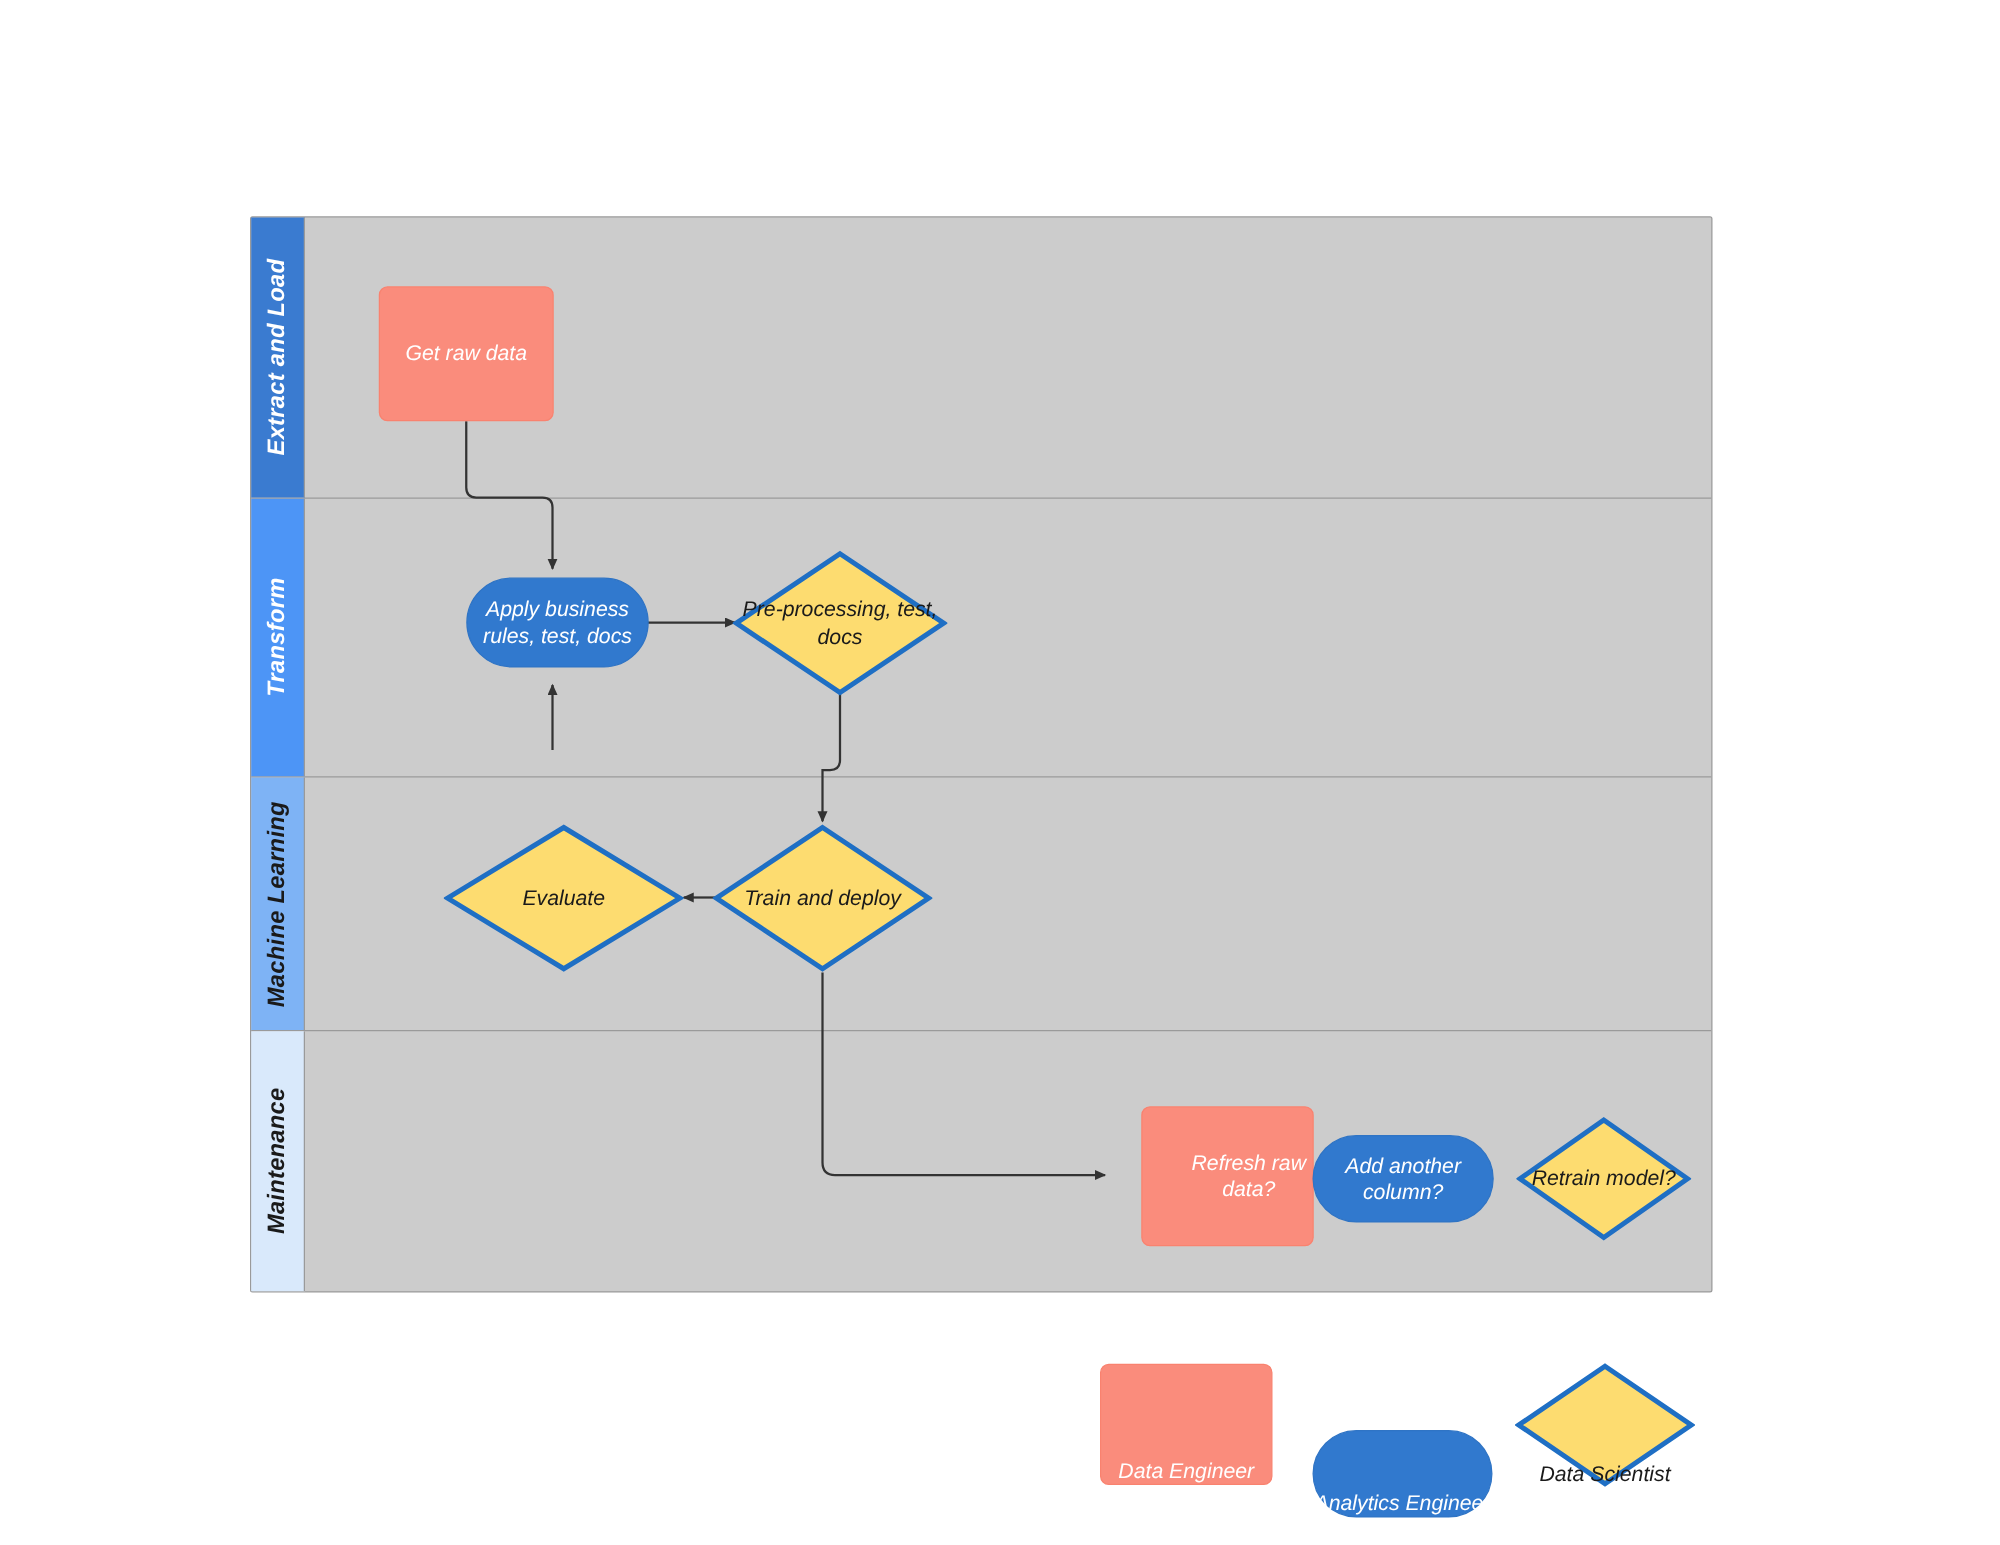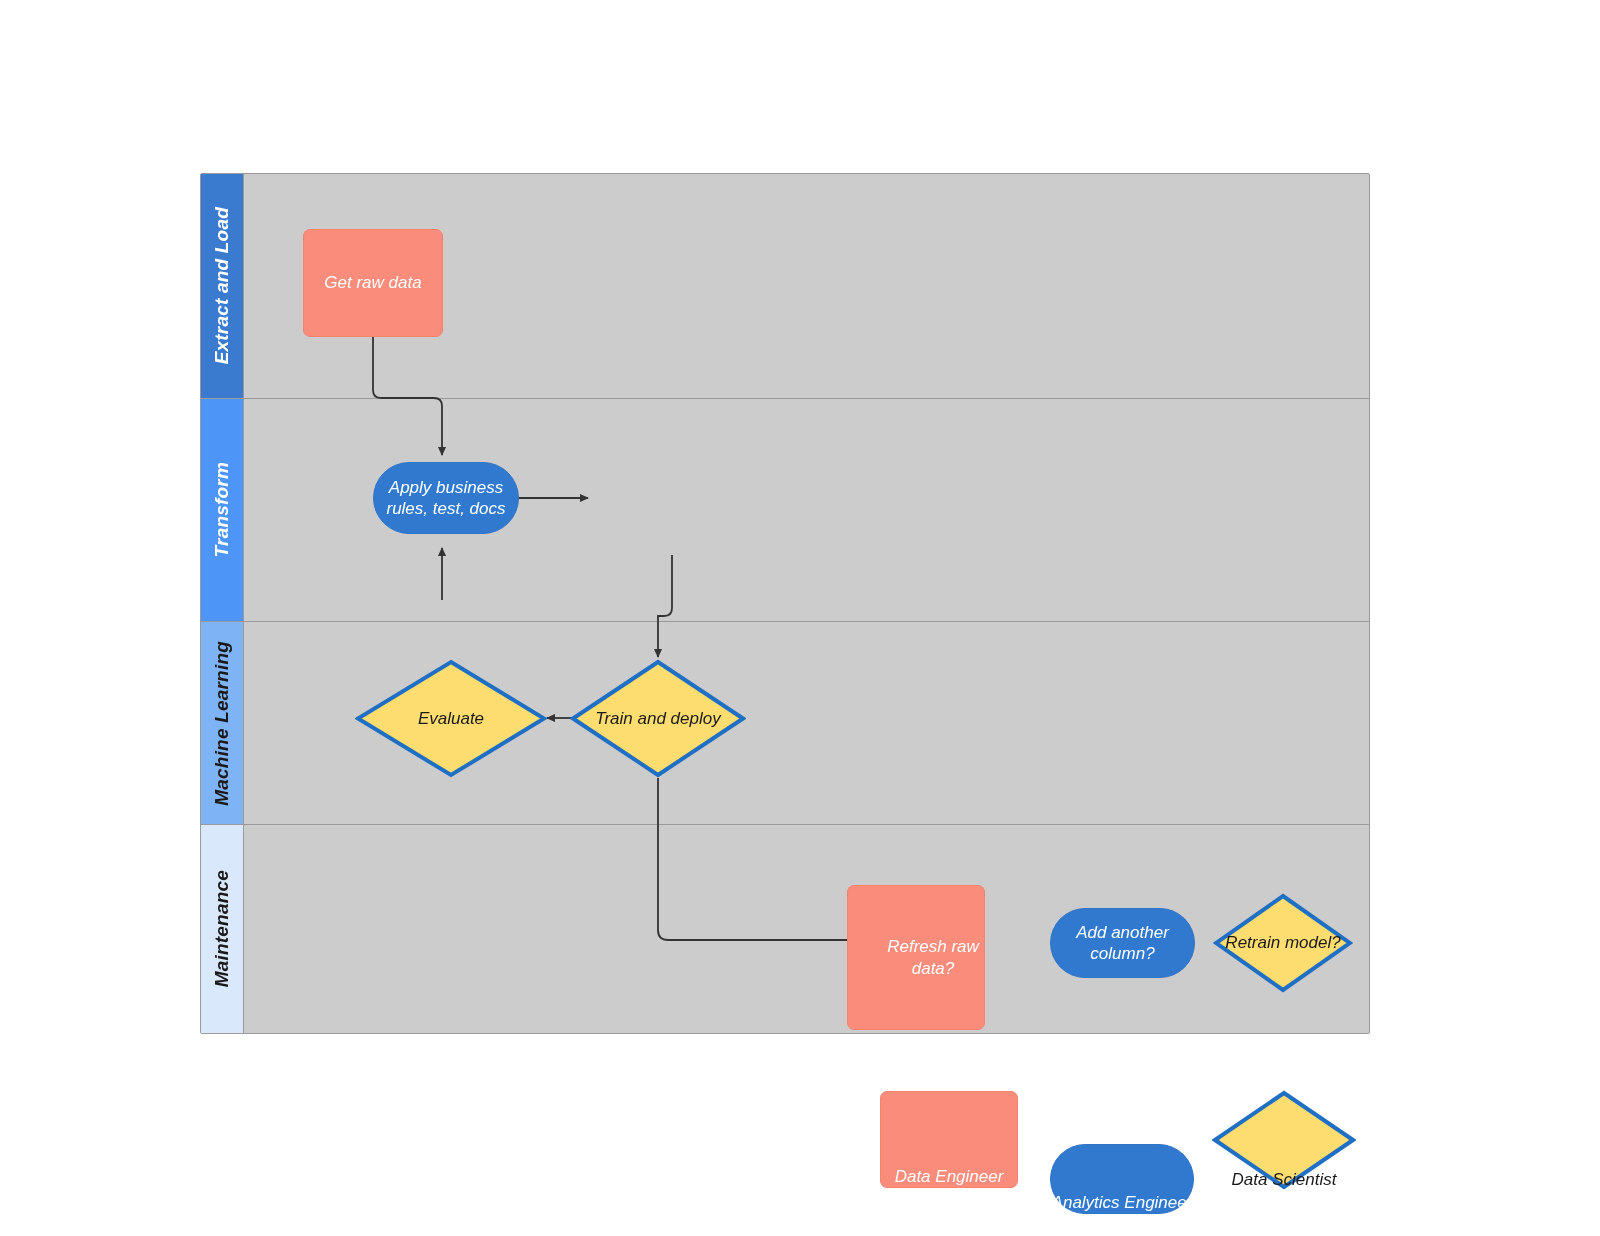--- a/index.html
+++ b/index.html
@@ -195,6 +195,12 @@
     <span>Get raw data</span>
   </div>
 
+  <div class="node shape-diamond" style="left:586px; top:440px; width:172px; height:117px;">
+    <svg class="dia-bg" viewBox="0 0 172 117" preserveAspectRatio="none">
+      <polygon points="86,3 169,58.5 86,114 3,58.5" fill="#fddc70" stroke="#1f6fc4" stroke-width="4"></polygon>
+    </svg>
+    <span class="dia-label">Pre-processing, test, docs</span>
+  </div>
 
   <div class="node shape-diamond" style="left:570px; top:659px; width:176px; height:119px;">
     <svg class="dia-bg" viewBox="0 0 176 119" preserveAspectRatio="none">

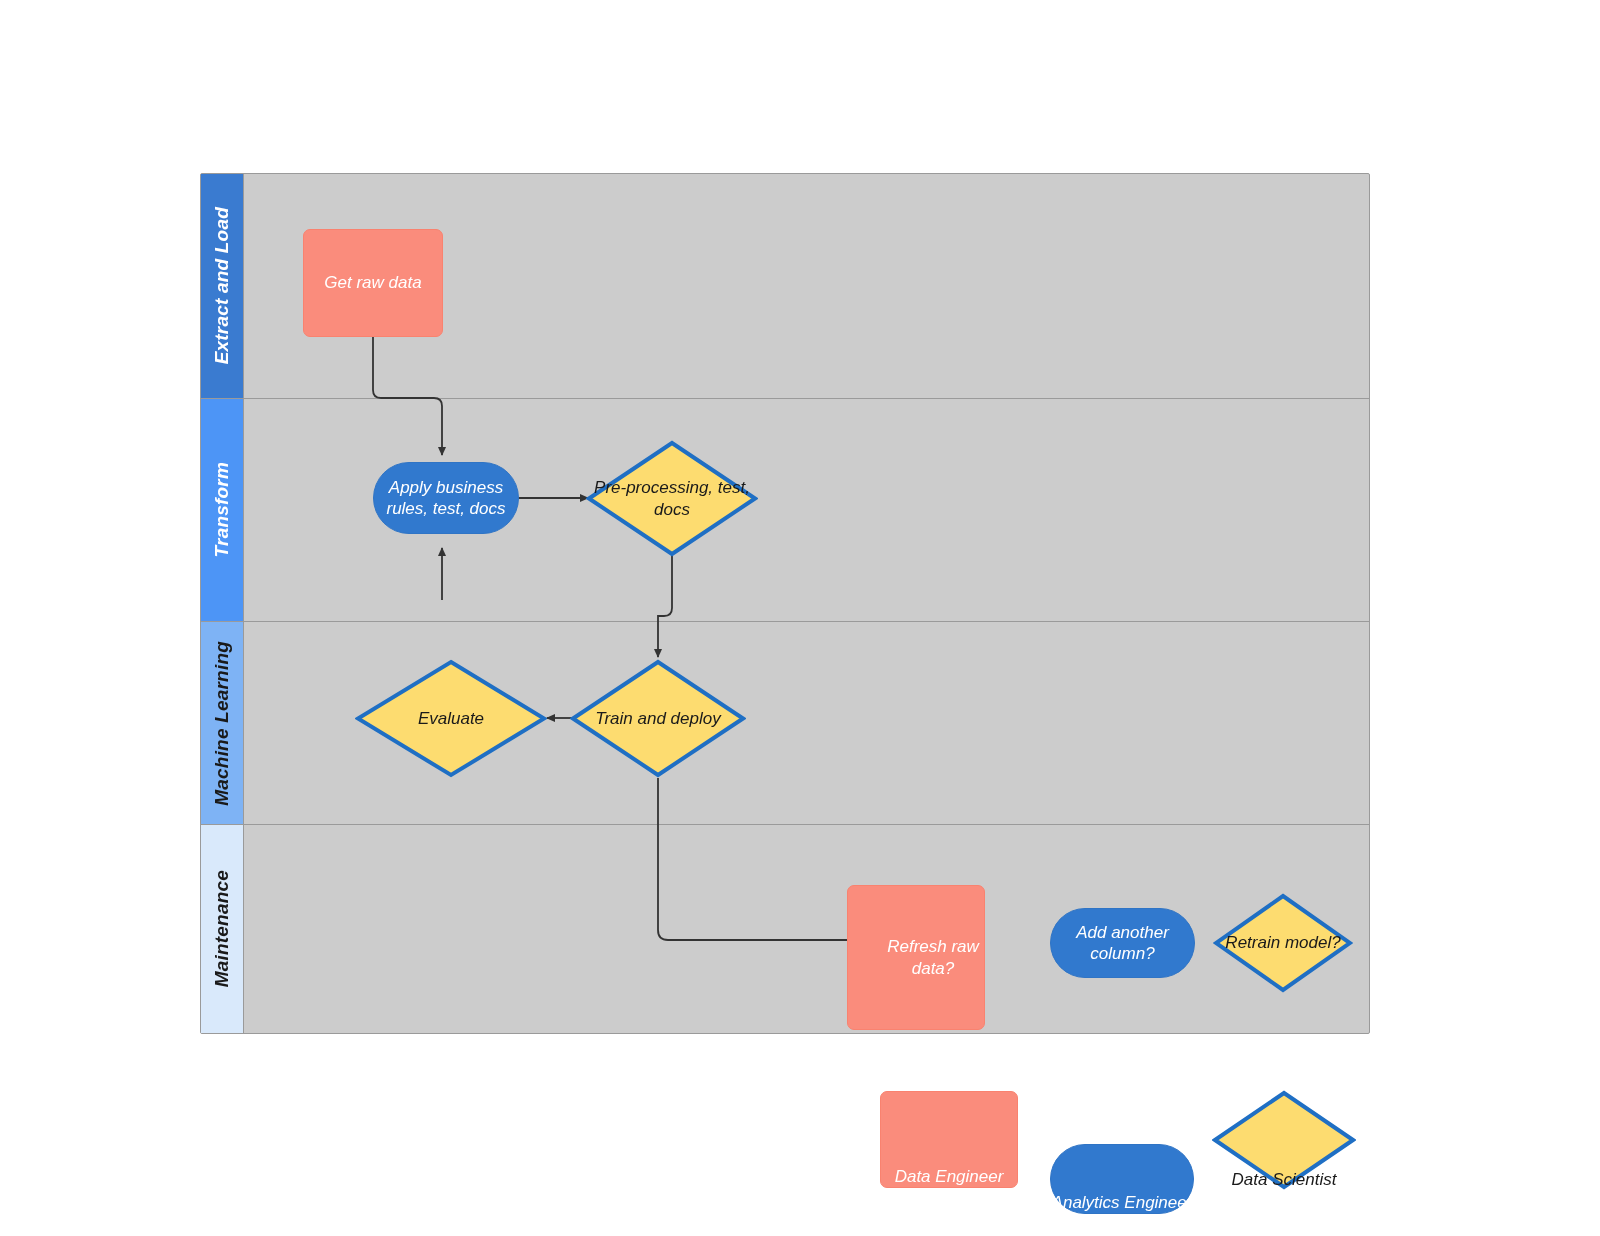--- a/index.html
+++ b/index.html
@@ -216,7 +216,7 @@
     <span class="dia-label">Evaluate</span>
   </div>
 
-  <div class="node shape-rect" style="left:847px; top:885px; width:138px; height:145px;padding-left:34px;">
+  <div class="node shape-rect" style="left:913px; top:885px; width:138px; height:112px;padding-left:34px;">
     <span>Refresh raw data?</span>
   </div>
 

